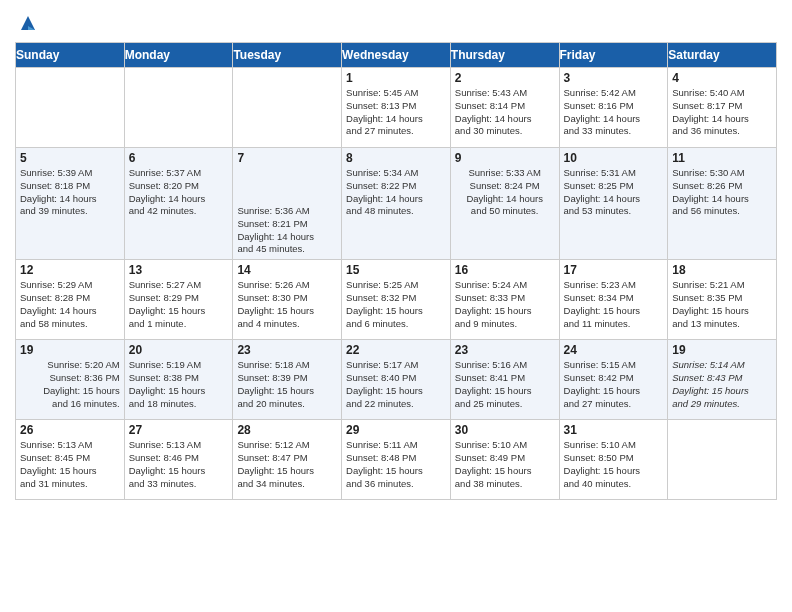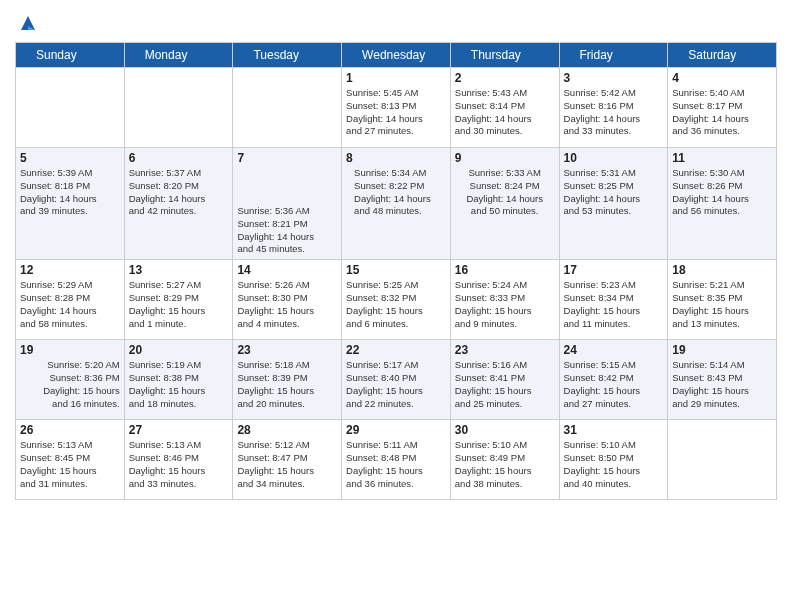--- a/index.html
+++ b/index.html
@@ -60,8 +60,8 @@
       background-color: #1a5fa8;
       color: #fff;
       font-size: 12px;
-      font-weight: normal;
-      padding: 5px 20px;
+      font-weight: bold;
+      padding: 5px 0;
       text-align: left;
       border: 1px solid #ccc;
       margin-top: 12px;

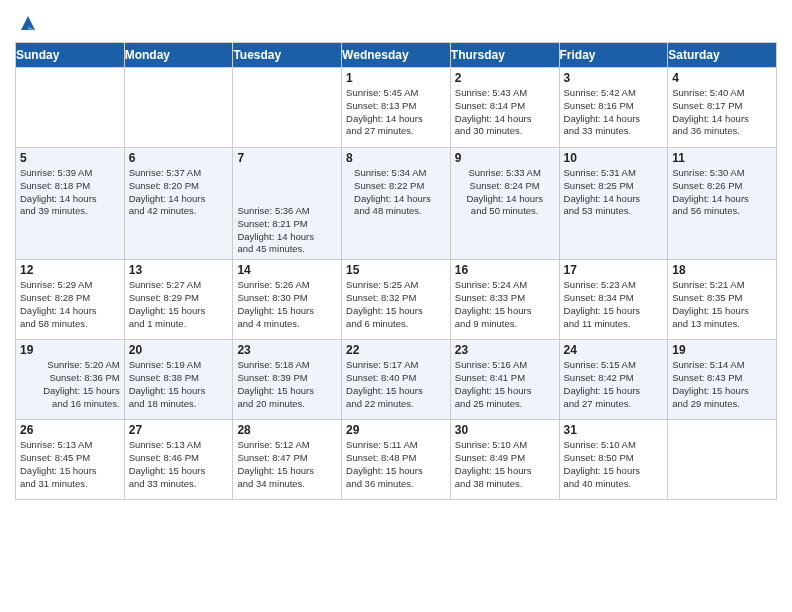--- a/index.html
+++ b/index.html
@@ -185,7 +185,7 @@
           </td>
           <td>
             <div class="day-number">8</div>
-            <div class="day-info" style="white-space: pre-line; margin-left: 8px;">Sunrise: 5:34 AM
+            <div class="day-info" style="white-space: pre-line;">Sunrise: 5:34 AM
 Sunset: 8:22 PM
 Daylight: 14 hours
 and 48 minutes.</div>

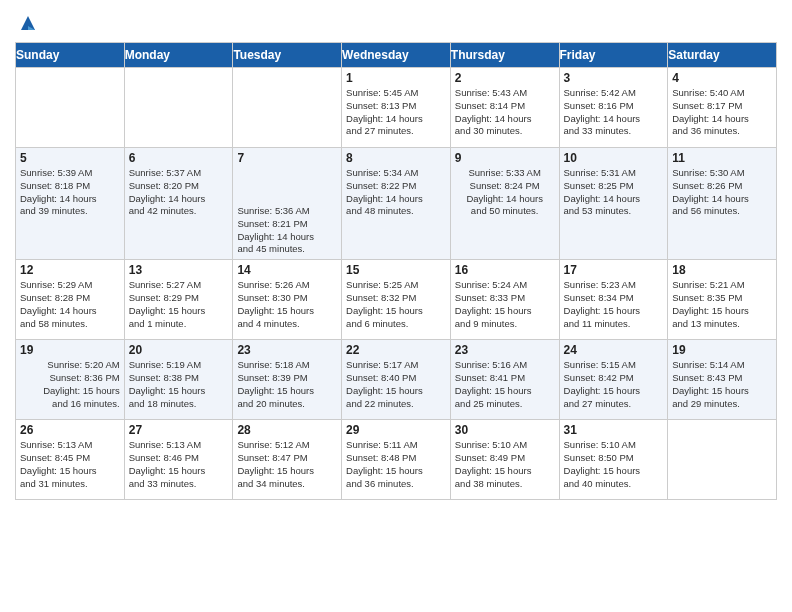--- a/index.html
+++ b/index.html
@@ -308,7 +308,7 @@
           </td>
           <td>
             <div class="day-number">19</div>
-            <div class="day-info" style="white-space: pre-line;">Sunrise: 5:14 AM
+            <div class="day-info" style="white-space: pre-line; font-style: italic;">Sunrise: 5:14 AM
 Sunset: 8:43 PM
 Daylight: 15 hours
 and 29 minutes.</div>

